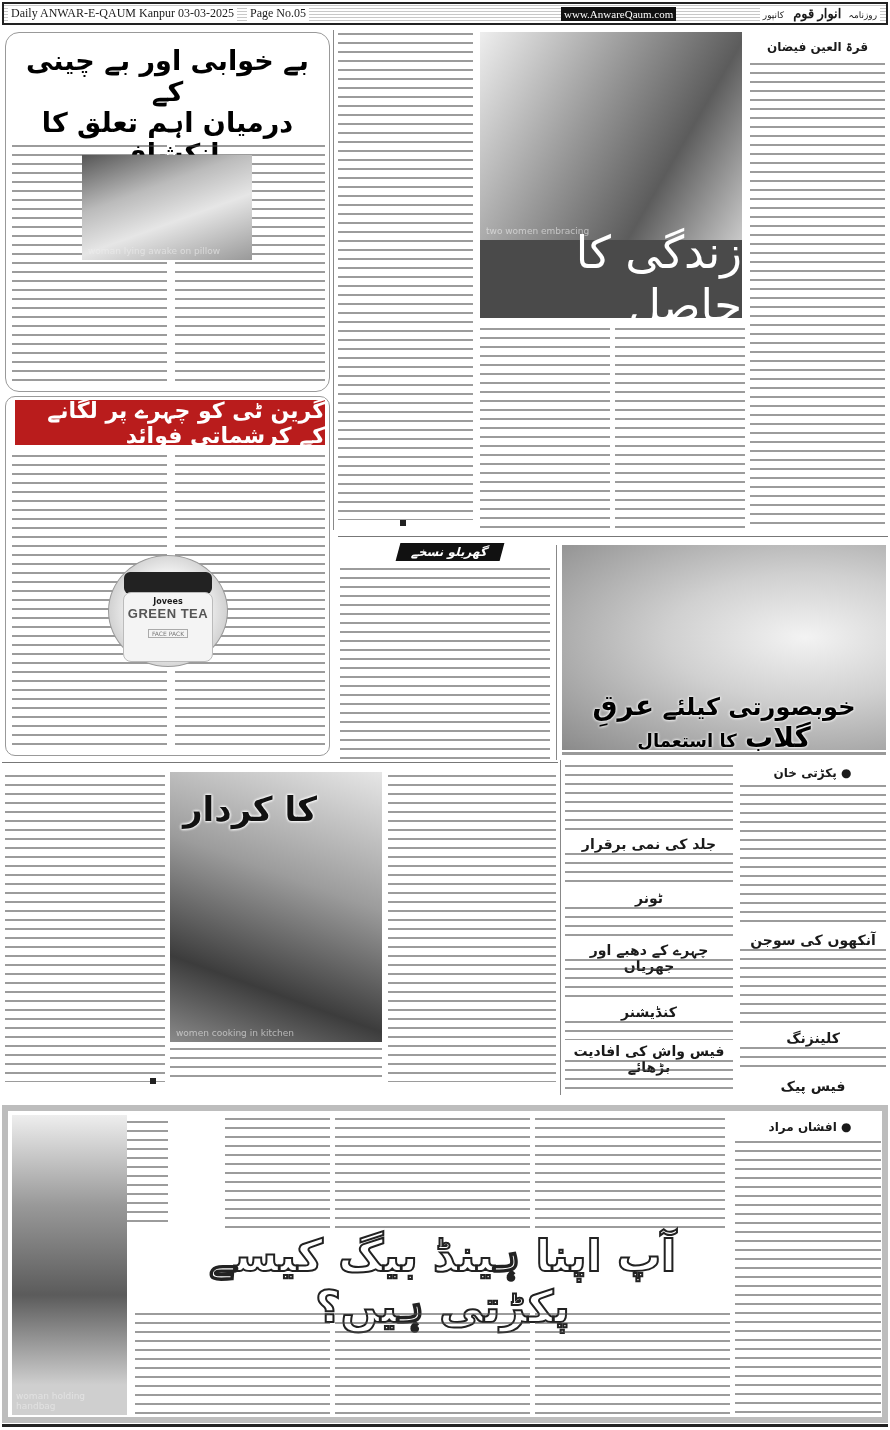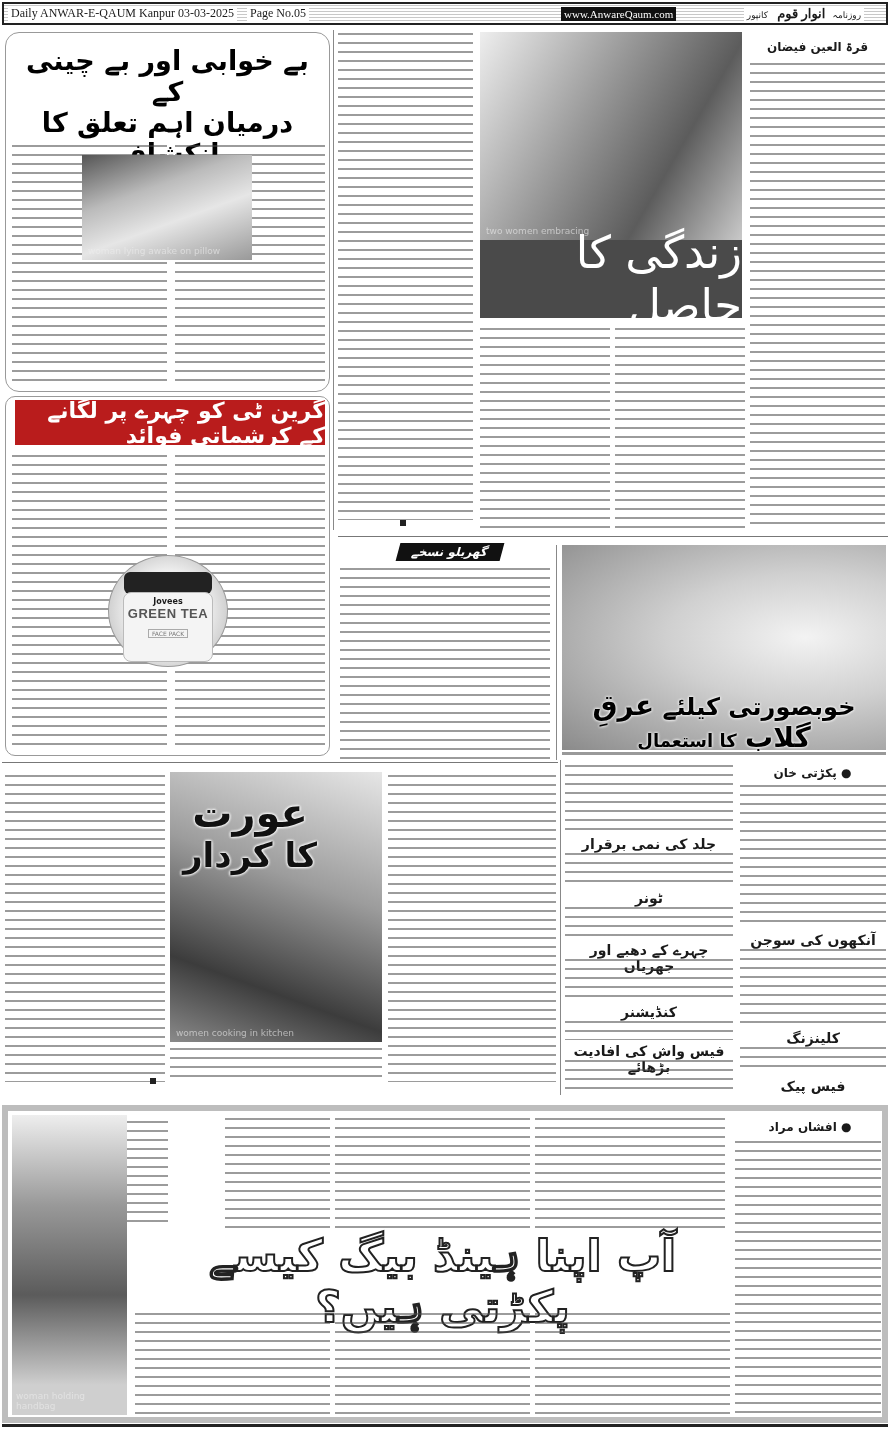--- a/index.html
+++ b/index.html
@@ -11,7 +11,7 @@
   .masthead .left { background: #fff; padding: 0 3px; margin-left: 4px; }
   .masthead .page { background: #fff; padding: 0 3px; position: absolute; left: 243px; }
   .masthead .url { background: #111; color: #fff; padding: 1px 3px; position: absolute; left: 557px; font-size: 11px; }
-  .masthead .logo { background: #fff; padding: 0 3px; position: absolute; right: 22px; font-size: 13px; direction: rtl; font-weight: bold; }
+  .masthead .logo { background: #fff; padding: 0 3px; position: absolute; right: 6px; font-size: 13px; direction: rtl; font-weight: bold; }
   .masthead .logo .pre { font-size: 9px; font-weight: normal; margin-left: 4px; }
   .masthead .logo .city { font-size: 9px; font-weight: normal; margin-right: 6px; }
   .text-lines { position: absolute; overflow: hidden;

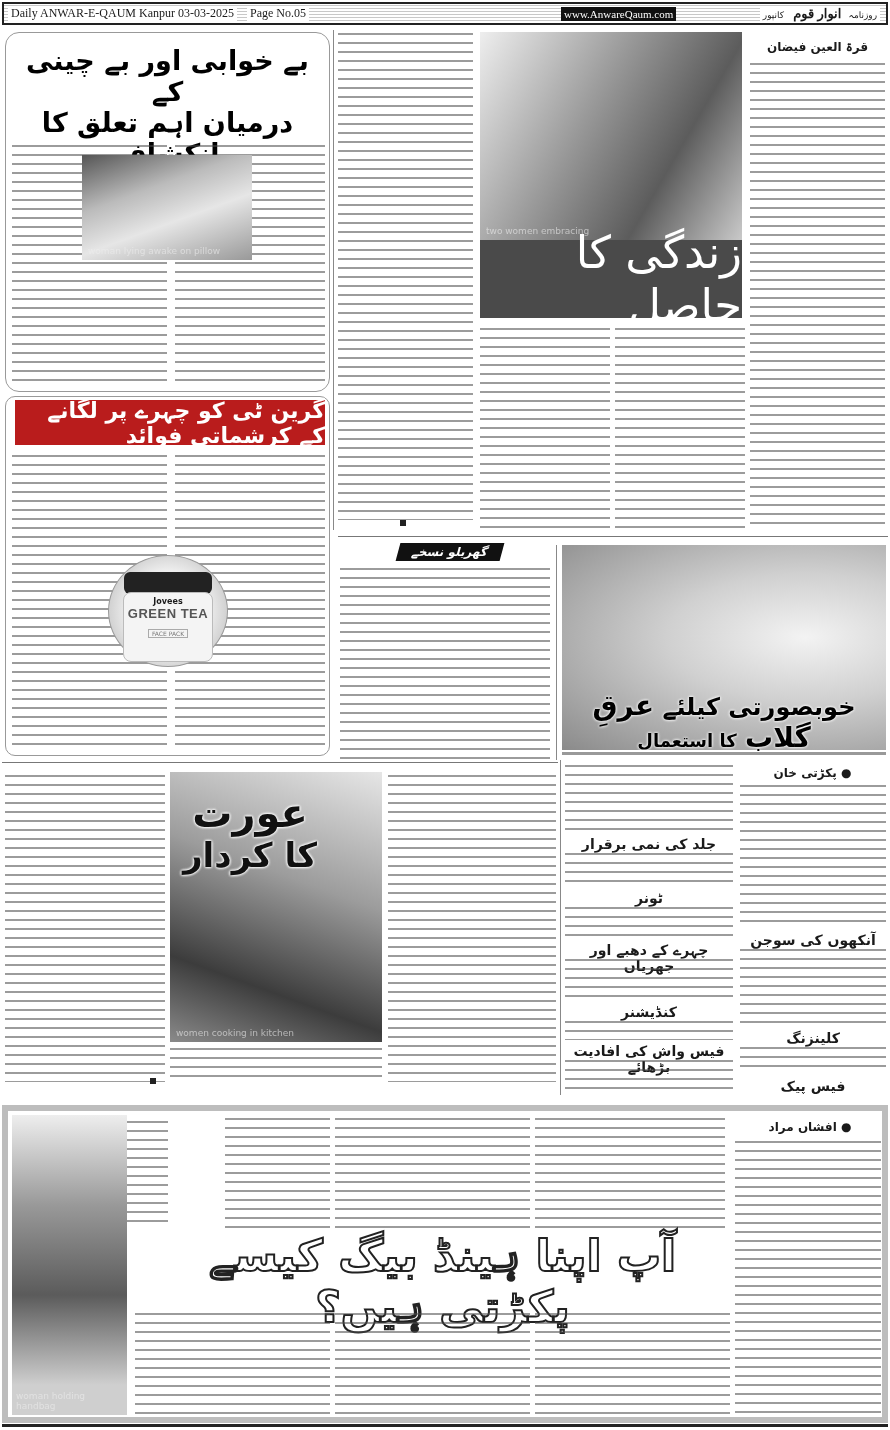--- a/index.html
+++ b/index.html
@@ -141,7 +141,6 @@
   <span class="label" style="left:6px;bottom:4px;">women cooking in kitchen</span>
 </div>
 <div class="headline-black" style="left:175px;top:790px;width:150px;font-size:26px;color:#111;text-shadow:0 0 3px #fff,0 0 3px #fff,0 0 3px #fff;">
-  <div style="font-size:40px;">عورت</div>
   <div style="font-size:34px;">کا کردار</div>
 </div>
 <div class="text-lines tight" style="left:170px;top:1045px;width:212px;height:36px;"></div>

